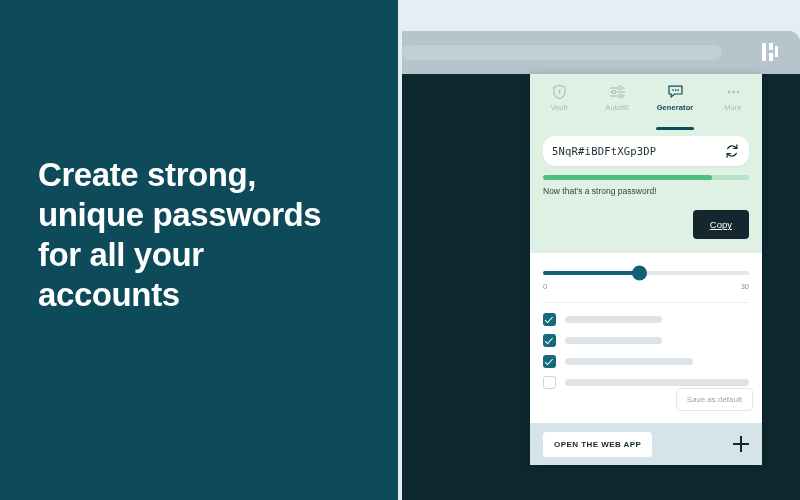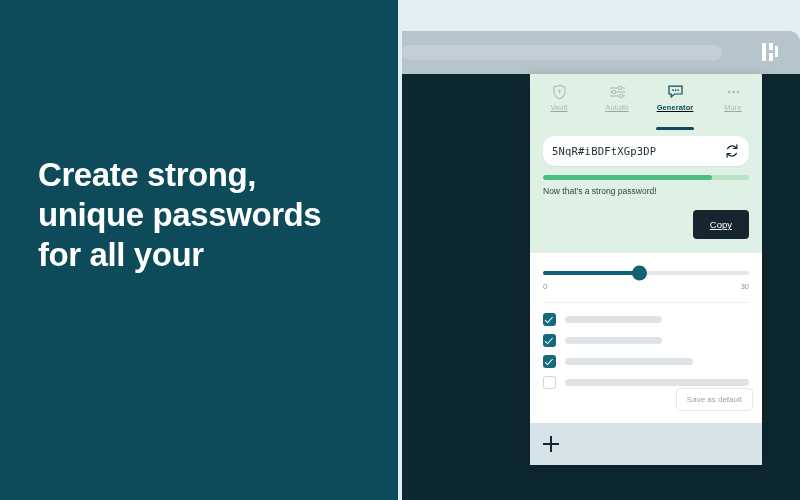--- a/index.html
+++ b/index.html
@@ -107,7 +107,6 @@
     padding: 8px 0 0 0;
     height: 40px;
     flex: 0 0 auto;
-    text-decoration: underline;
   }
   .tab {
     flex: 1;

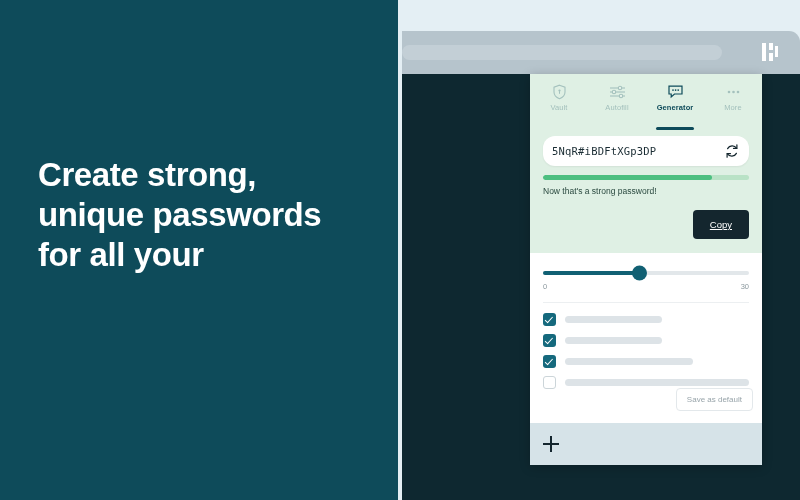--- a/index.html
+++ b/index.html
@@ -338,6 +338,7 @@
       <span class="hl-line">Create strong,</span>
       <span class="hl-line">unique passwords</span>
       <span class="hl-line">for all your</span>
+      <span class="hl-line">accounts</span>
     </div>
   </div>
 

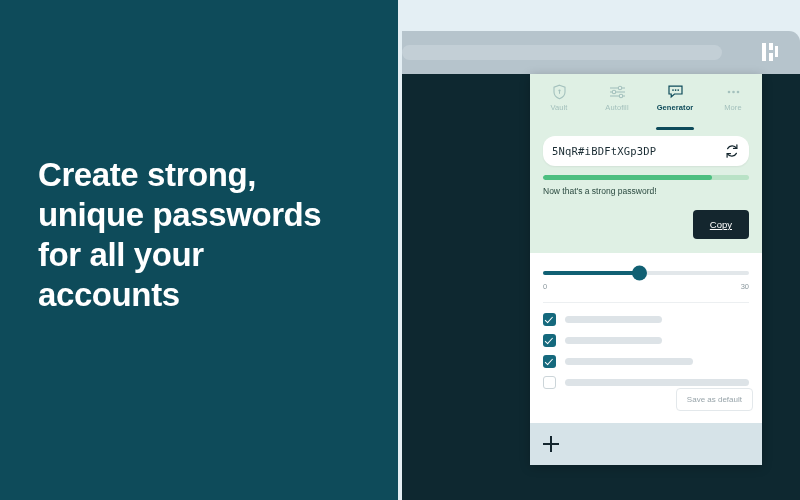--- a/index.html
+++ b/index.html
@@ -478,6 +478,7 @@
     </div>
 
     <div class="popup-footer">
+      <button class="webapp-btn">OPEN THE WEB APP</button>
       <span class="plus-btn"></span>
     </div>
 

